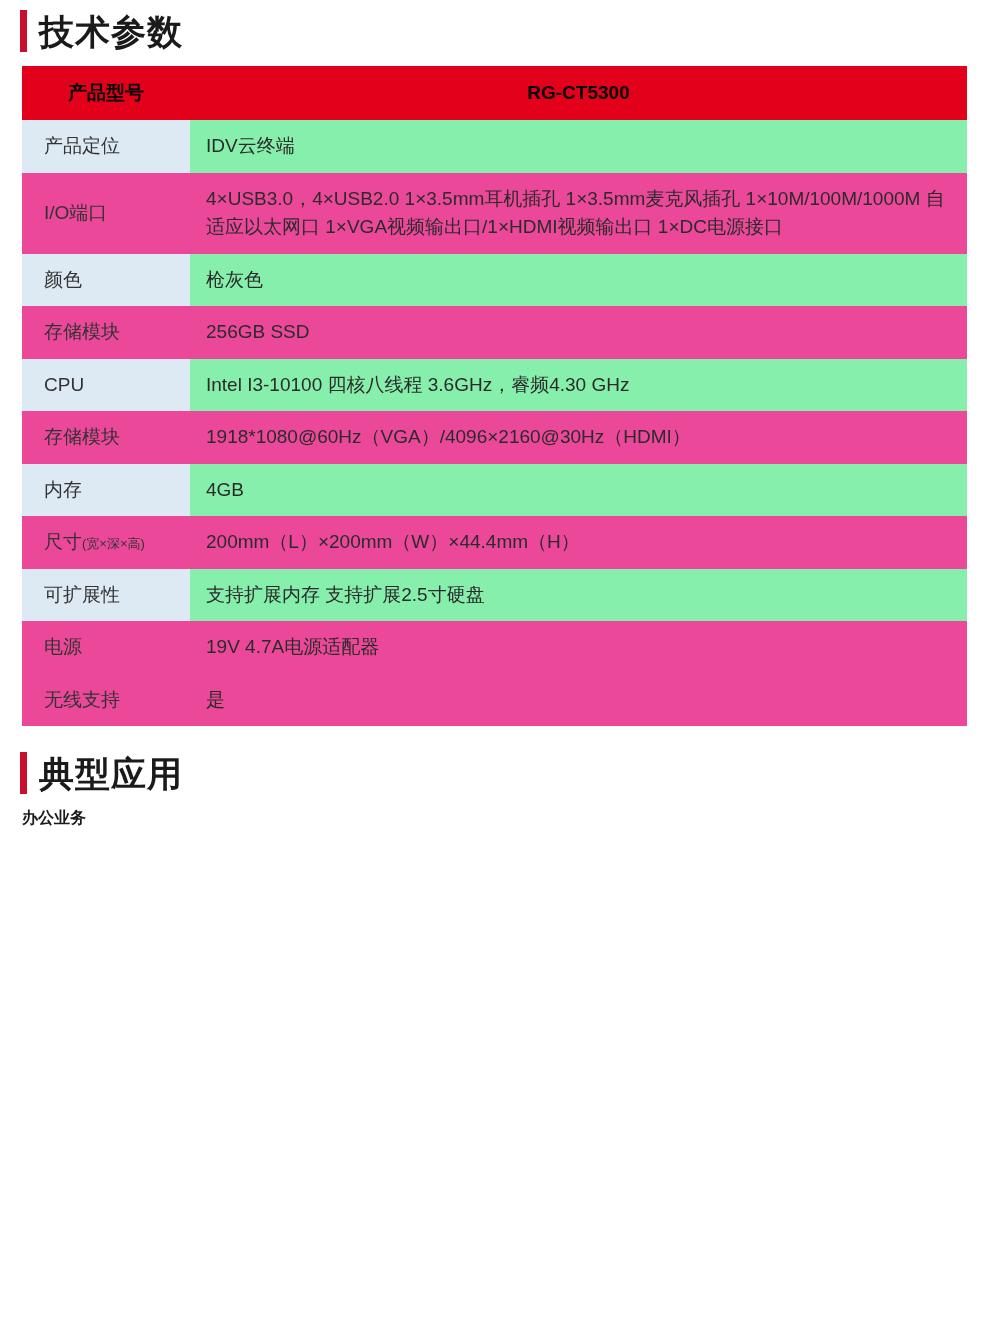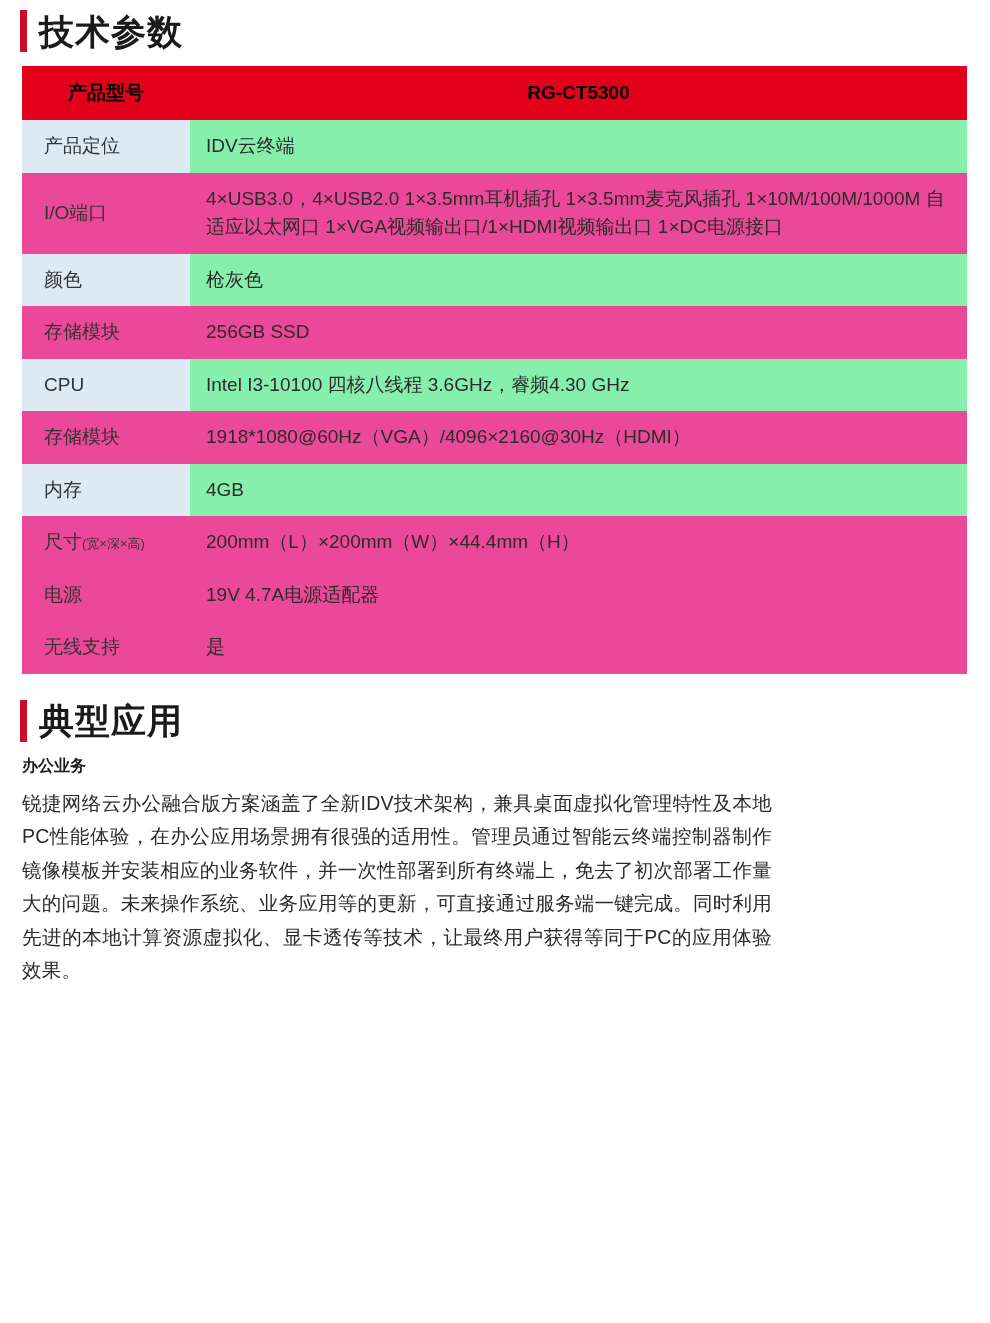--- a/index.html
+++ b/index.html
@@ -160,6 +160,10 @@
         <td class="label"><span>尺寸</span><span class="sub">(宽×深×高)</span></td>
         <td class="value">200mm（L）×200mm（W）×44.4mm（H）</td>
       </tr>
+      <tr class="odd">
+        <td class="label">可扩展性</td>
+        <td class="value">支持扩展内存  支持扩展2.5寸硬盘</td>
+      </tr>
       <tr class="even">
         <td class="label">电源</td>
         <td class="value">19V 4.7A电源适配器</td>

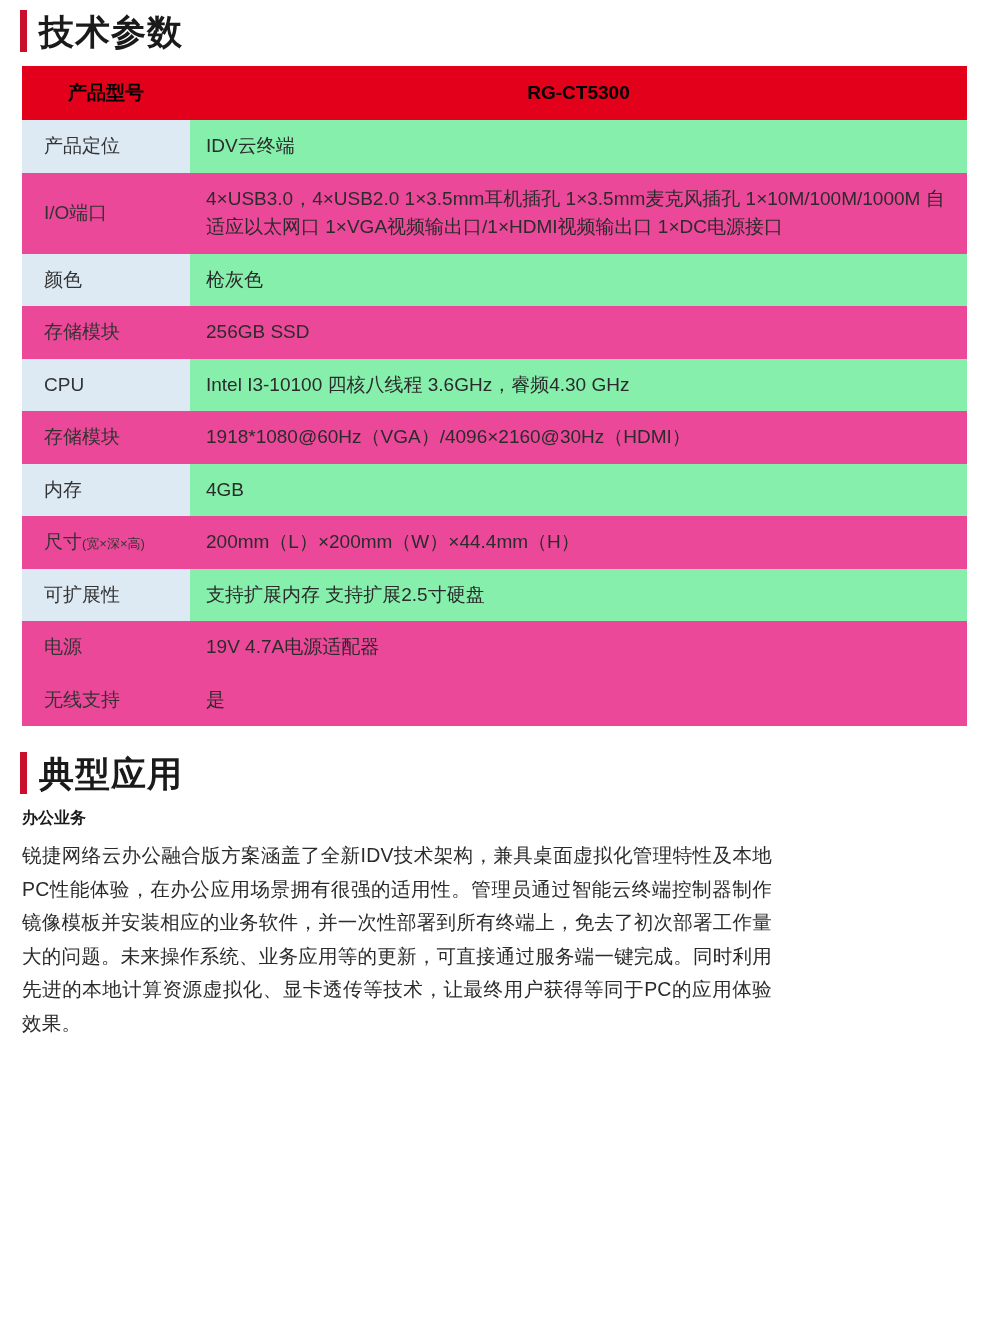--- a/index.html
+++ b/index.html
@@ -181,7 +181,6 @@
       <div class="title">典型应用</div>
     </div>
     <div class="app-subtitle">办公业务</div>
-    <p class="app-body">锐捷网络云办公融合版方案涵盖了全新IDV技术架构，兼具桌面虚拟化管理特性及本地PC性能体验，在办公应用场景拥有很强的适用性。管理员通过智能云终端控制器制作镜像模板并安装相应的业务软件，并一次性部署到所有终端上，免去了初次部署工作量大的问题。未来操作系统、业务应用等的更新，可直接通过服务端一键完成。同时利用先进的本地计算资源虚拟化、显卡透传等技术，让最终用户获得等同于PC的应用体验效果。</p>
   </div>
 
 </div>

